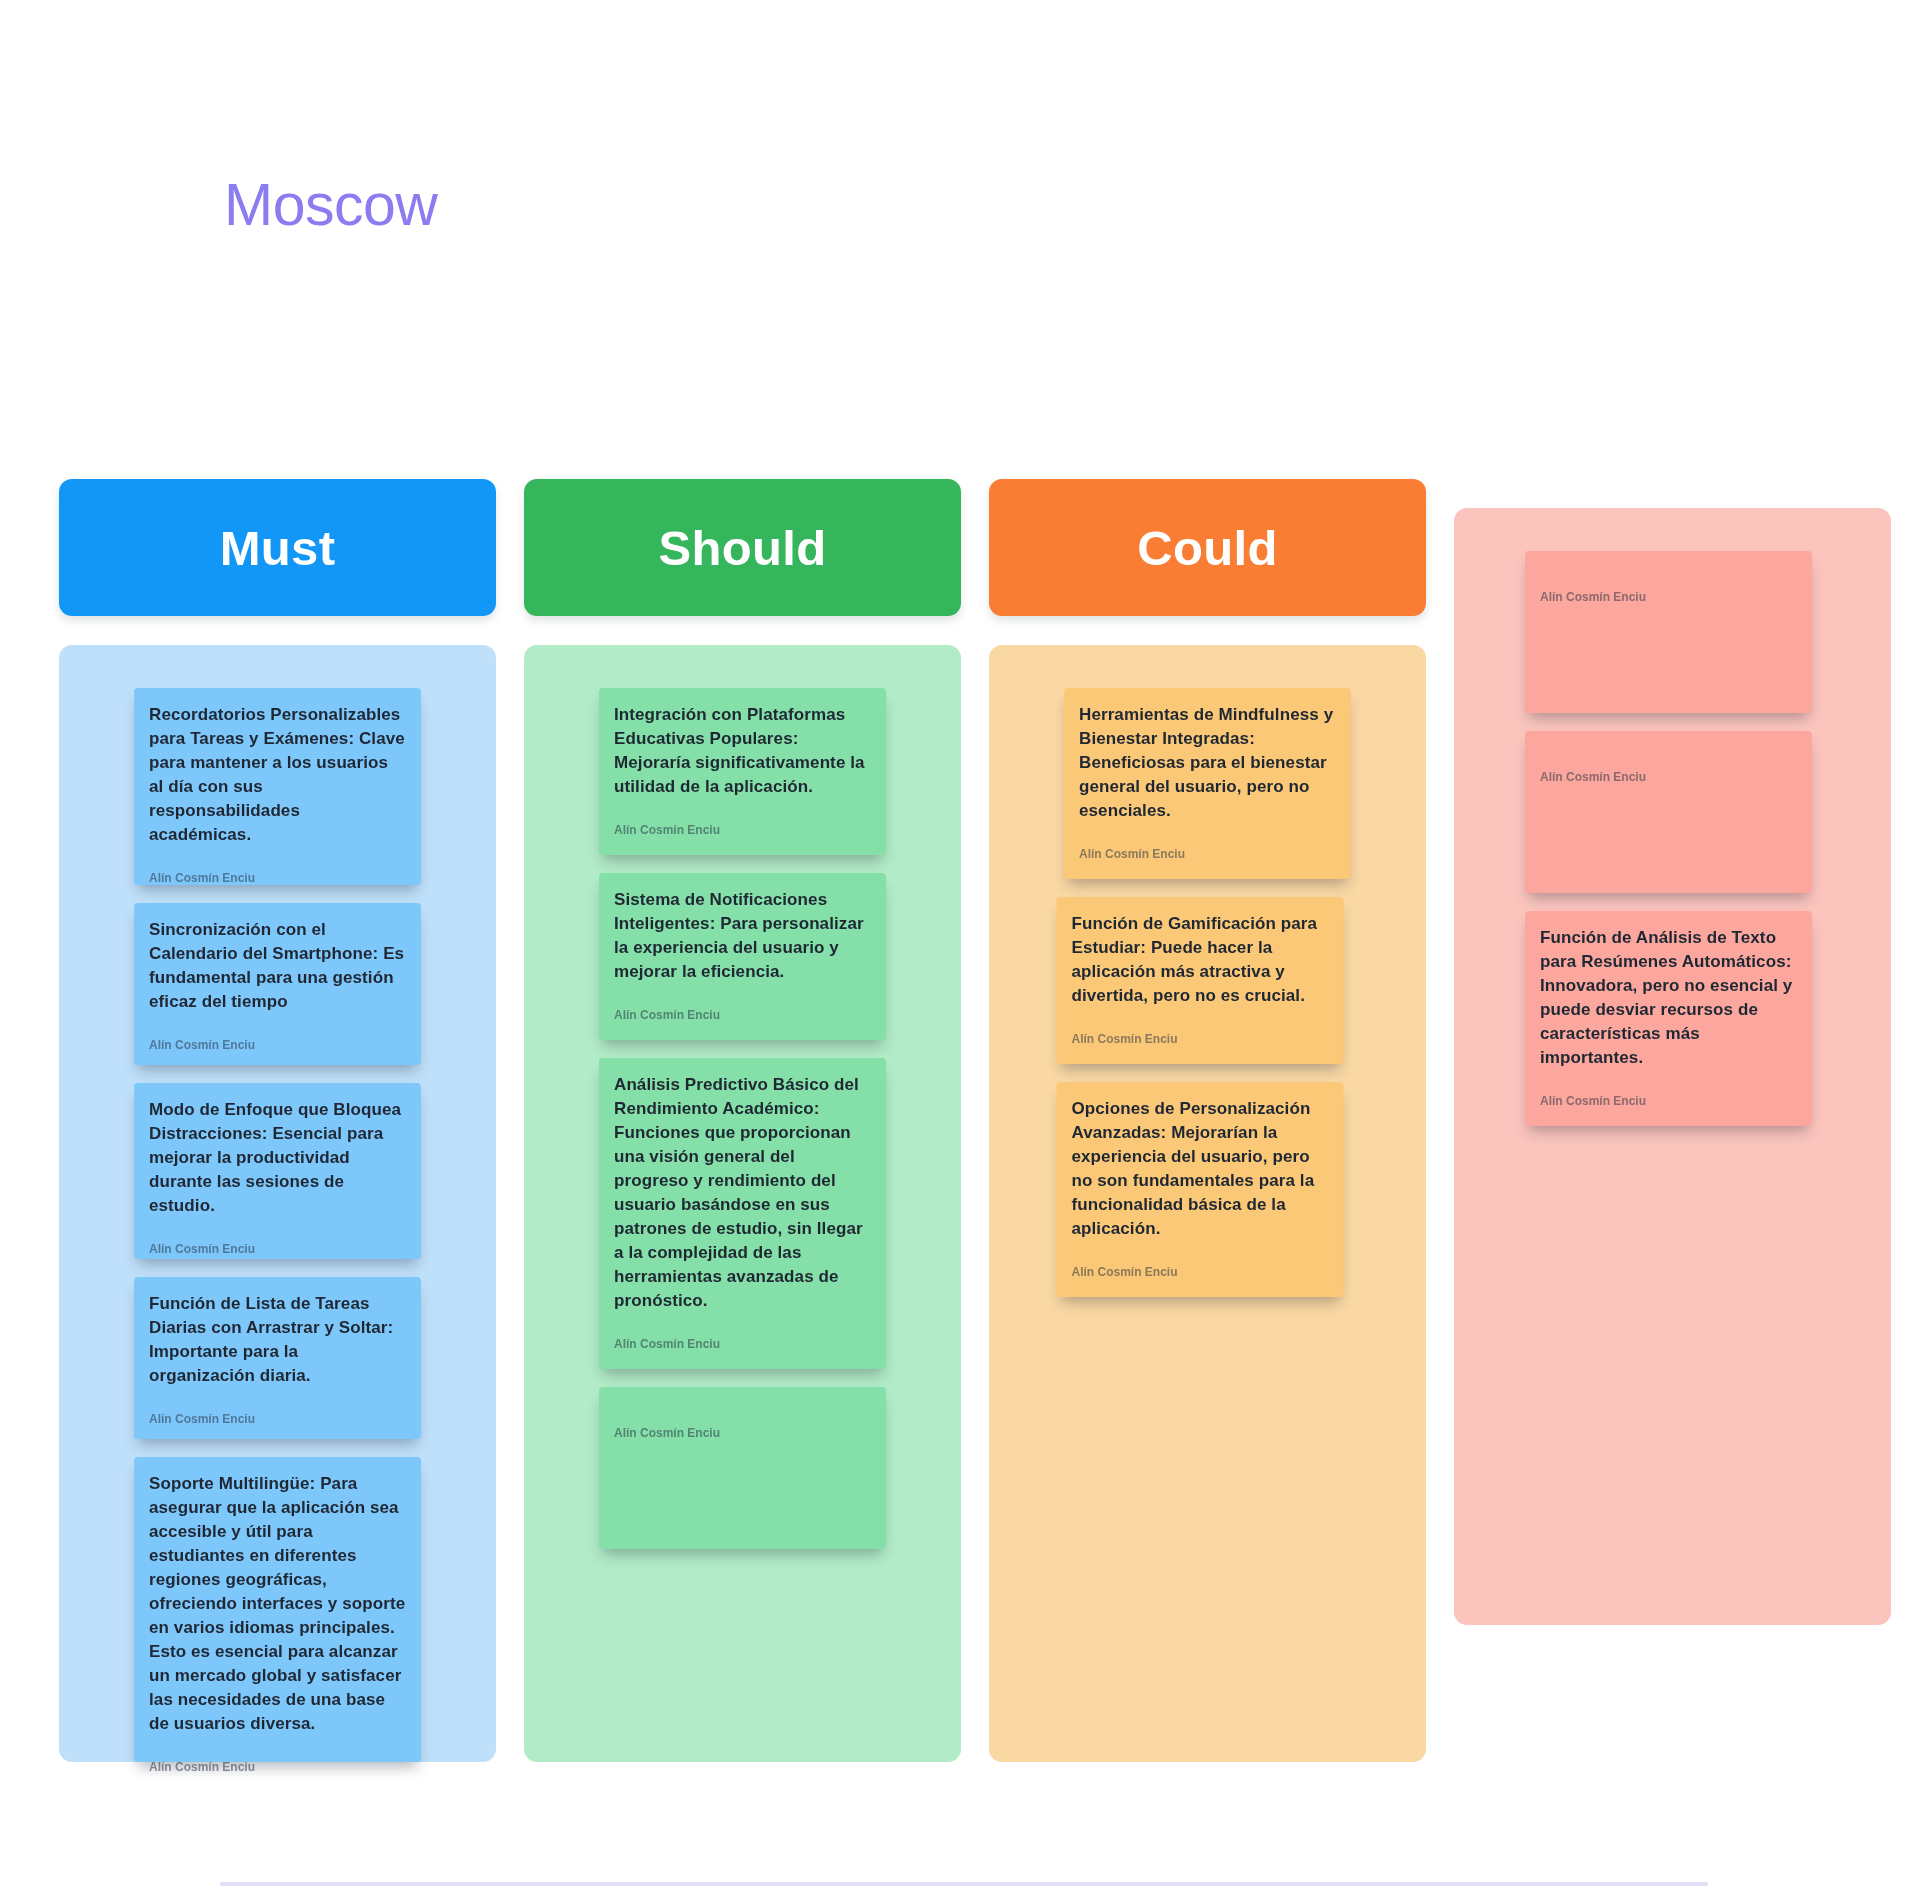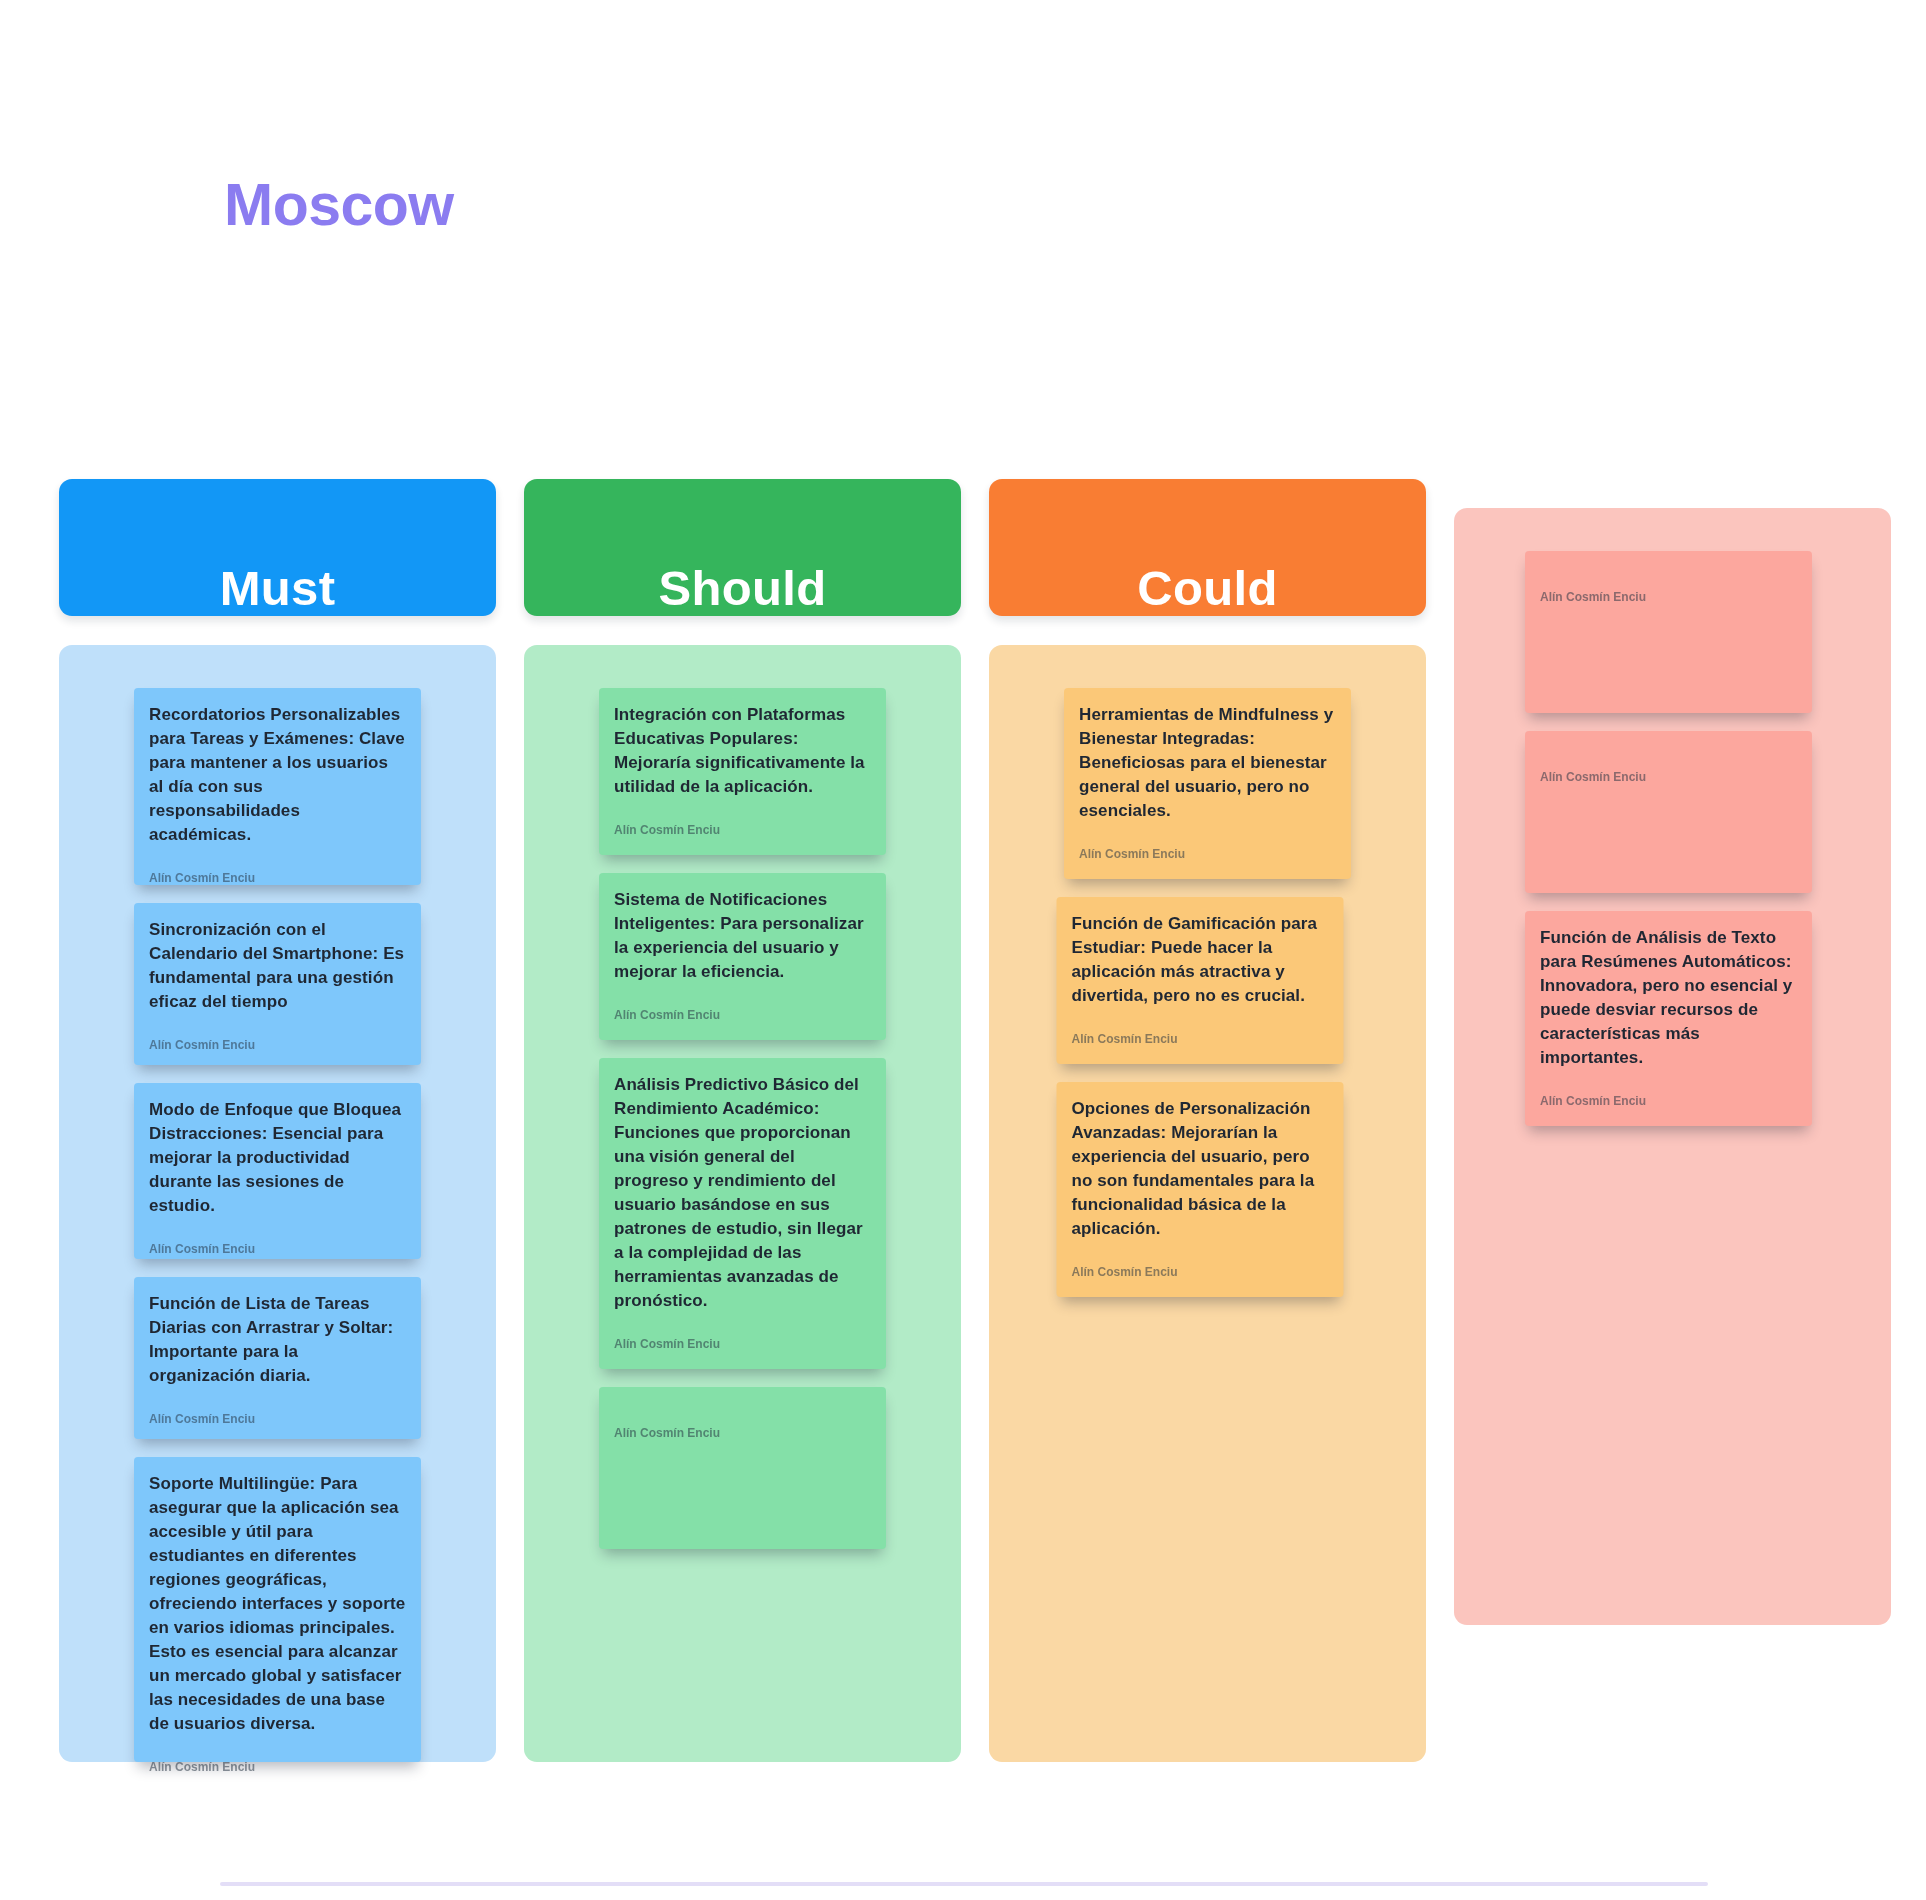--- a/index.html
+++ b/index.html
@@ -17,7 +17,7 @@
     top: 171px;
     margin: 0;
     font-size: 59px;
-    font-weight: 700;
+    font-weight: 400;
     letter-spacing: -0.5px;
     color: #8b7cf0;
   }

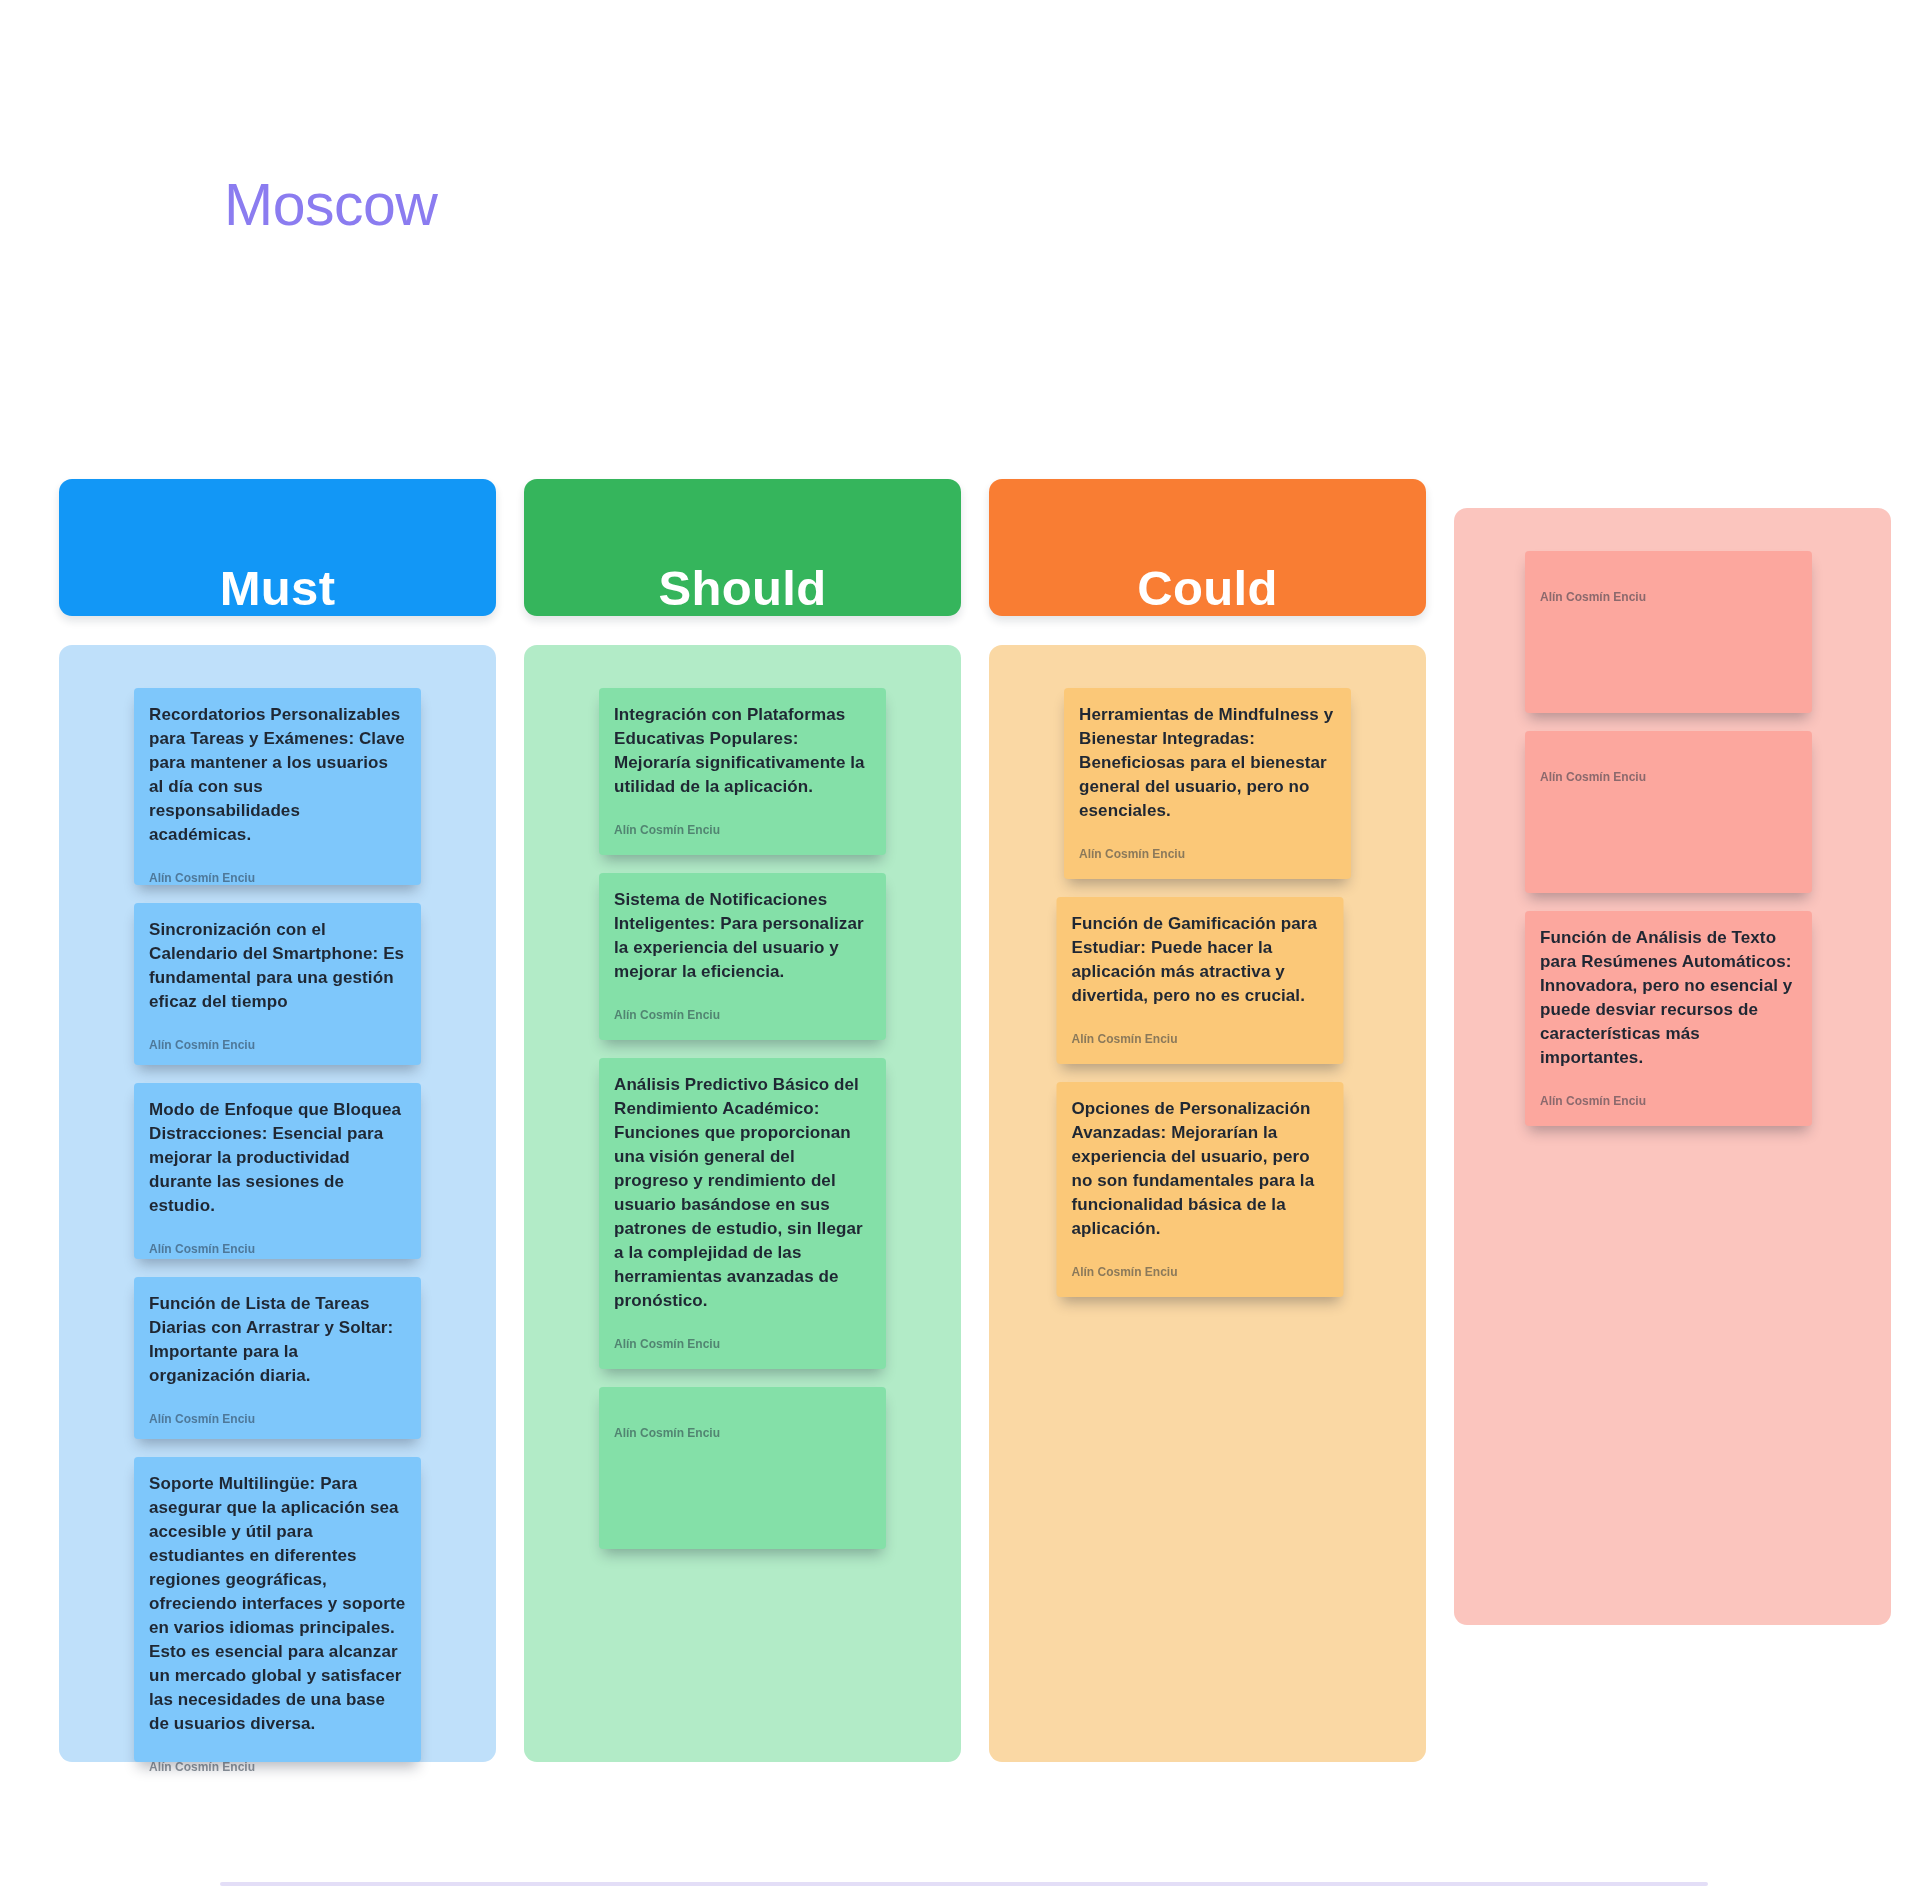--- a/index.html
+++ b/index.html
@@ -38,7 +38,7 @@
     height: 137px;
     border-radius: 13px;
     display: flex;
-    align-items: flex-end;
+    align-items: center;
     justify-content: center;
     background: var(--header);
     box-shadow: 0 5px 9px rgba(20, 30, 50, 0.12);

